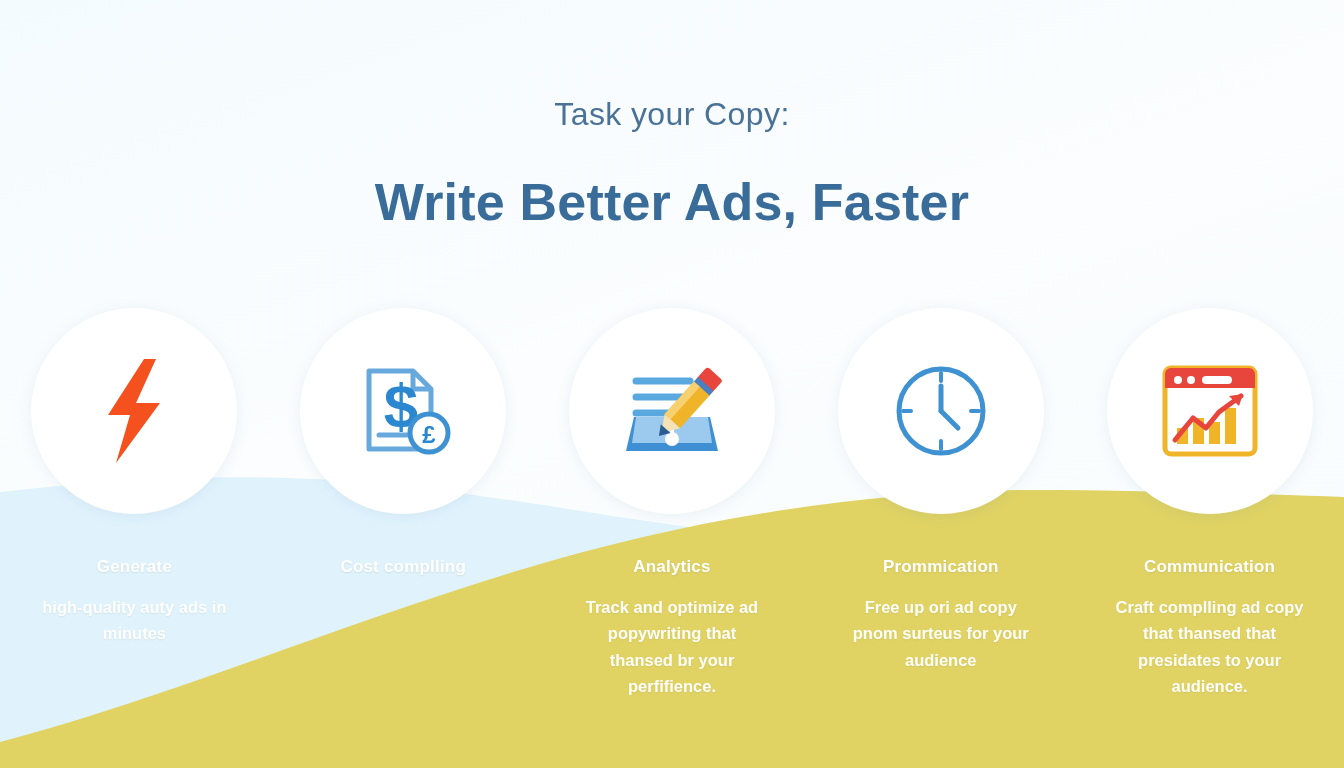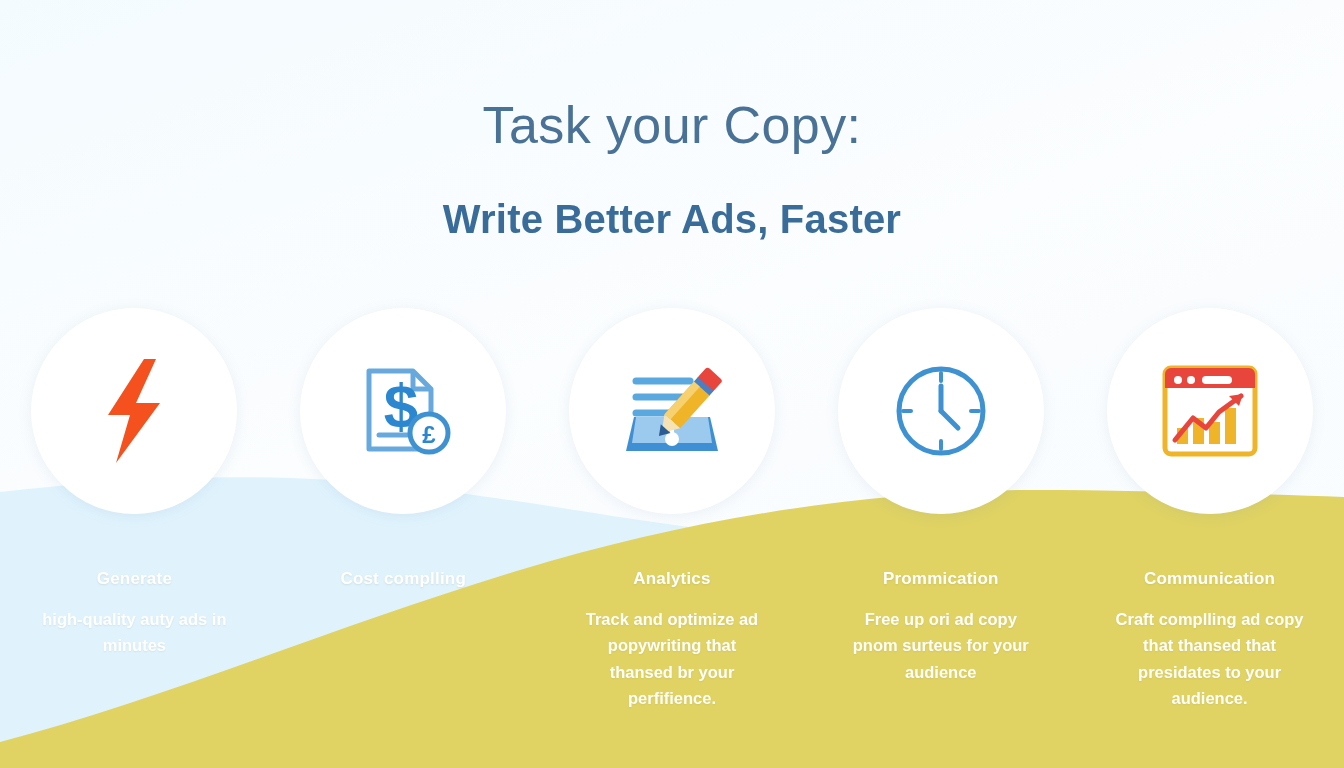--- a/index.html
+++ b/index.html
@@ -40,7 +40,7 @@
     z-index: 5;
   }
   .eyebrow {
-    font-size: 52px;
+    font-size: 32px;
     font-weight: 400;
     color: #4a7296;
     letter-spacing: 0.4px;

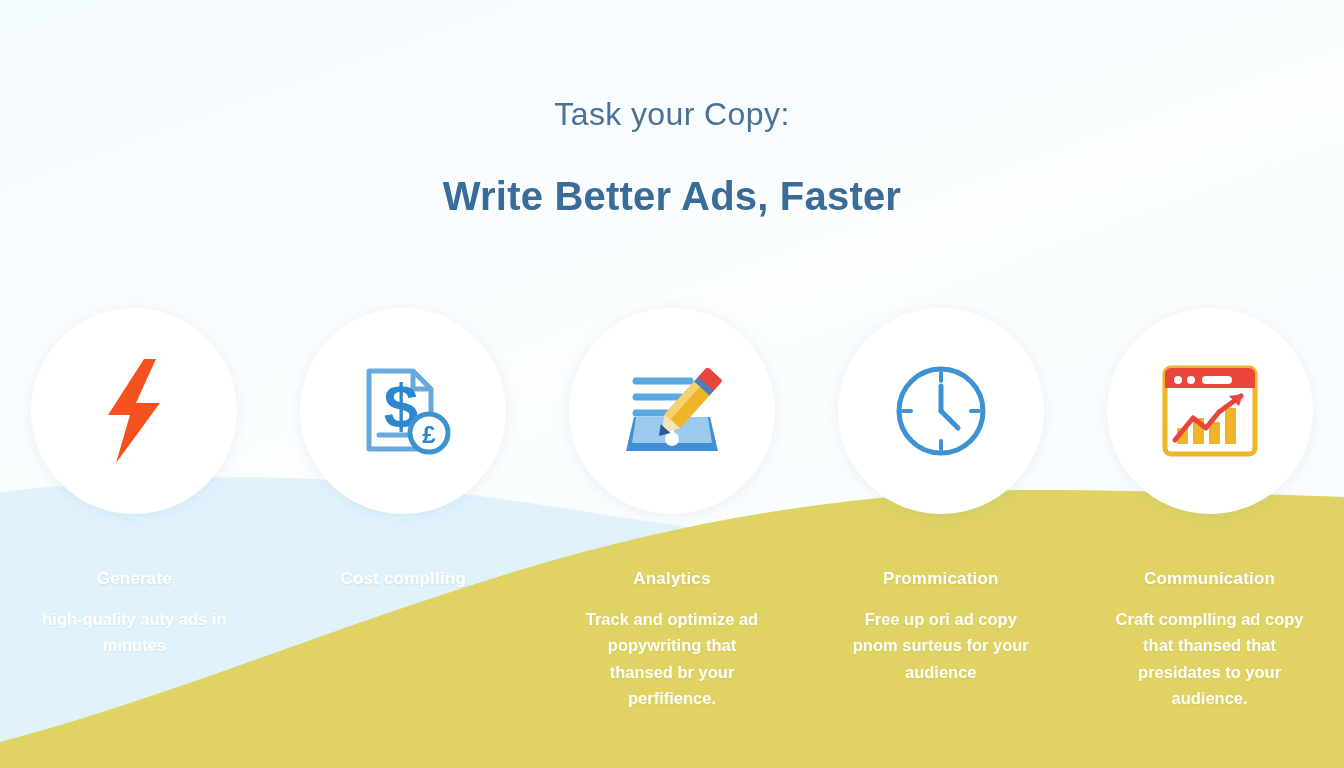--- a/index.html
+++ b/index.html
@@ -48,7 +48,7 @@
     margin: 0;
   }
   .headline {
-    font-size: 40px;
+    font-size: 52px;
     font-weight: 700;
     color: #3a6c99;
     letter-spacing: 0.2px;

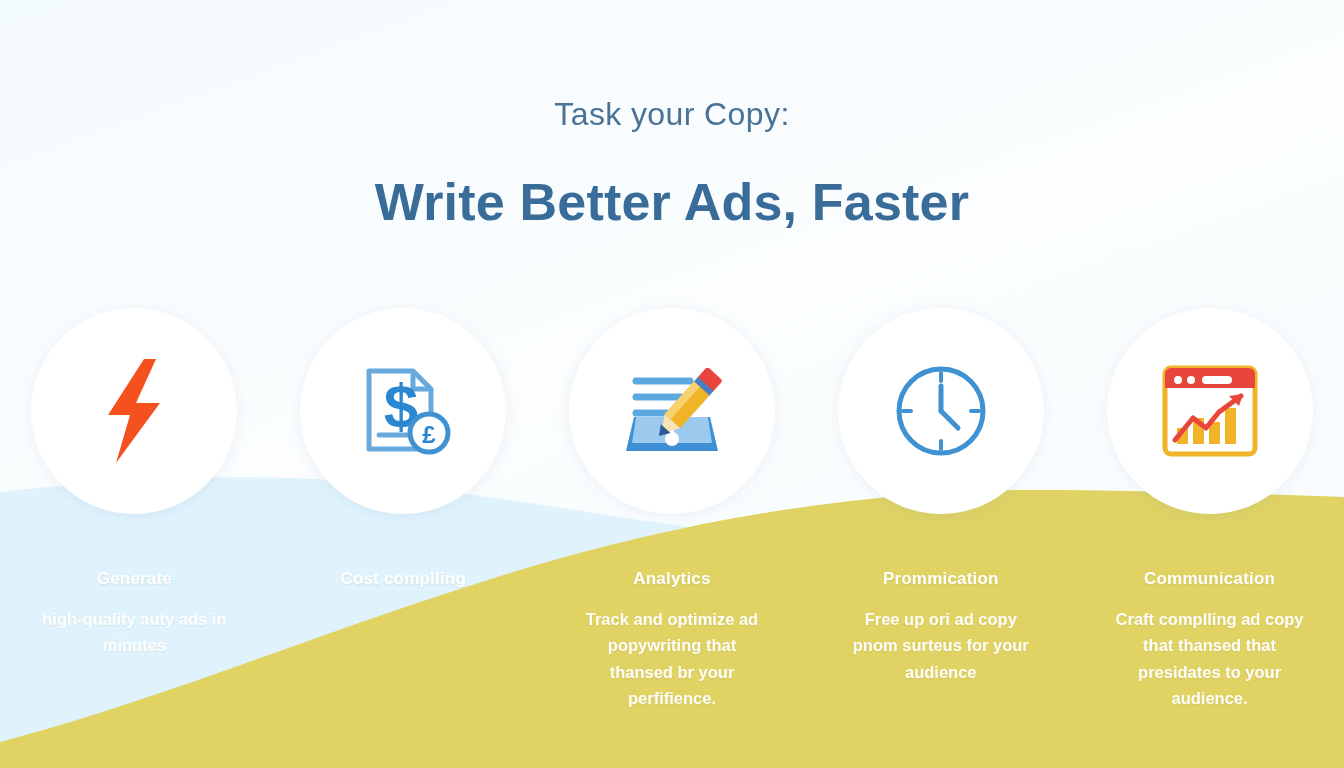--- a/index.html
+++ b/index.html
@@ -100,7 +100,7 @@
     line-height: 1.3;
     letter-spacing: 0.2px;
     text-shadow: 0 1px 2px rgba(130, 130, 80, 0.18);
-    margin: 12px;
+    margin: 0;
   }
   .caption-body {
     margin: 16px auto 0 auto;

